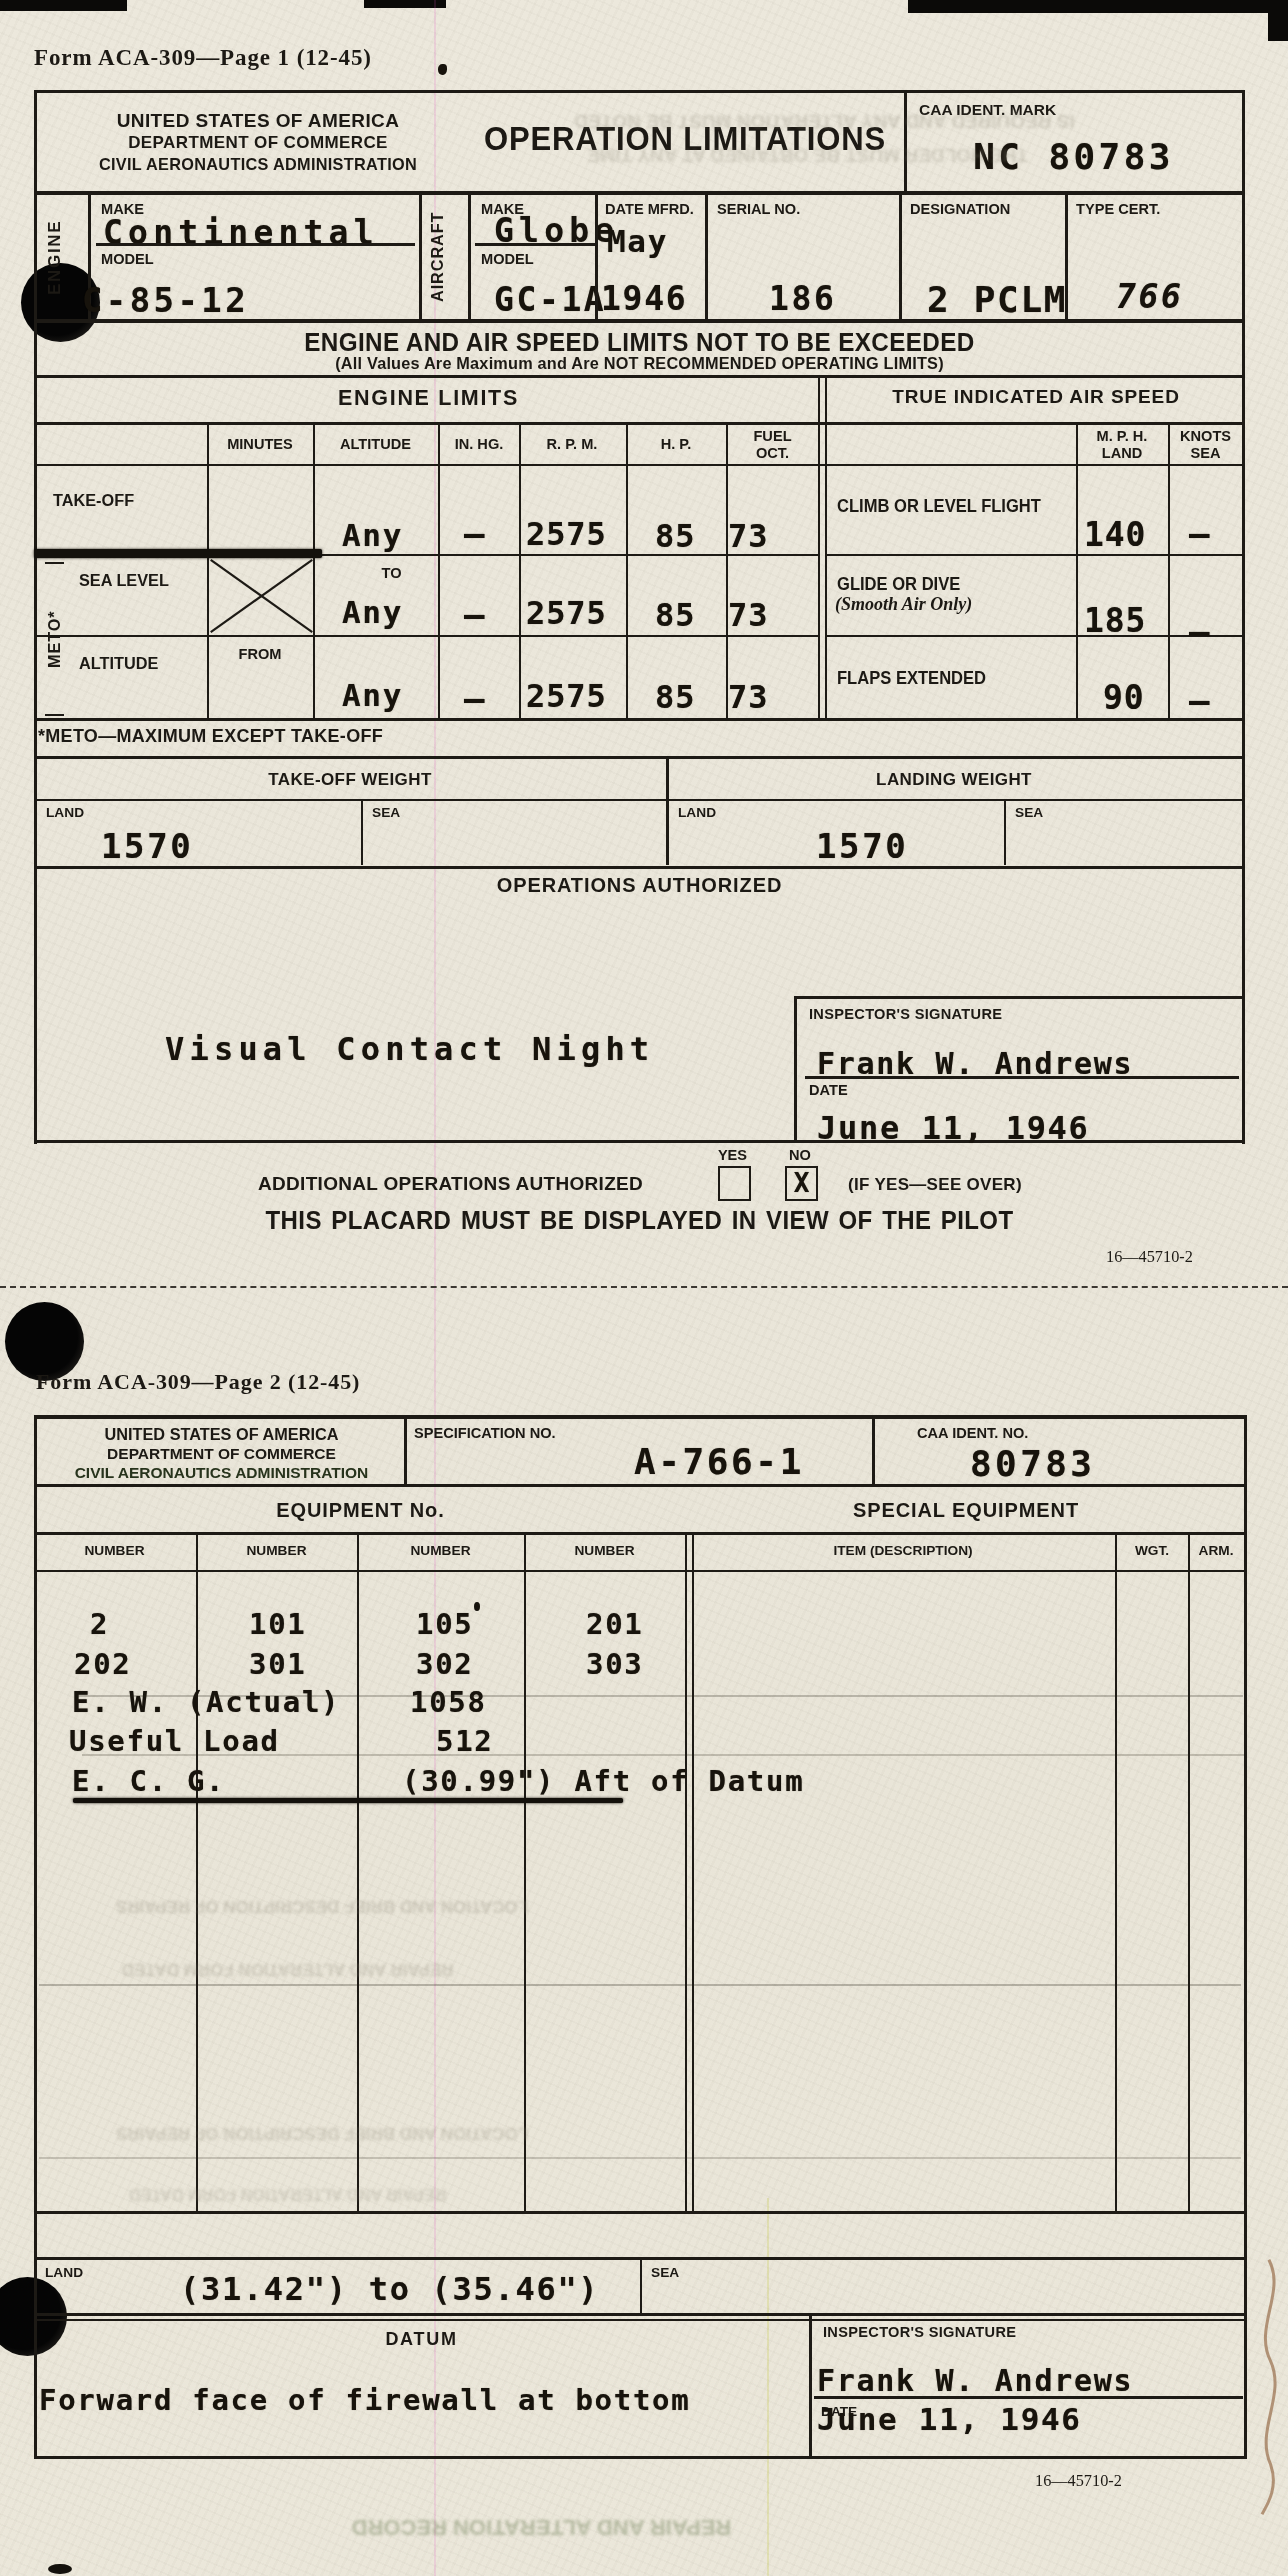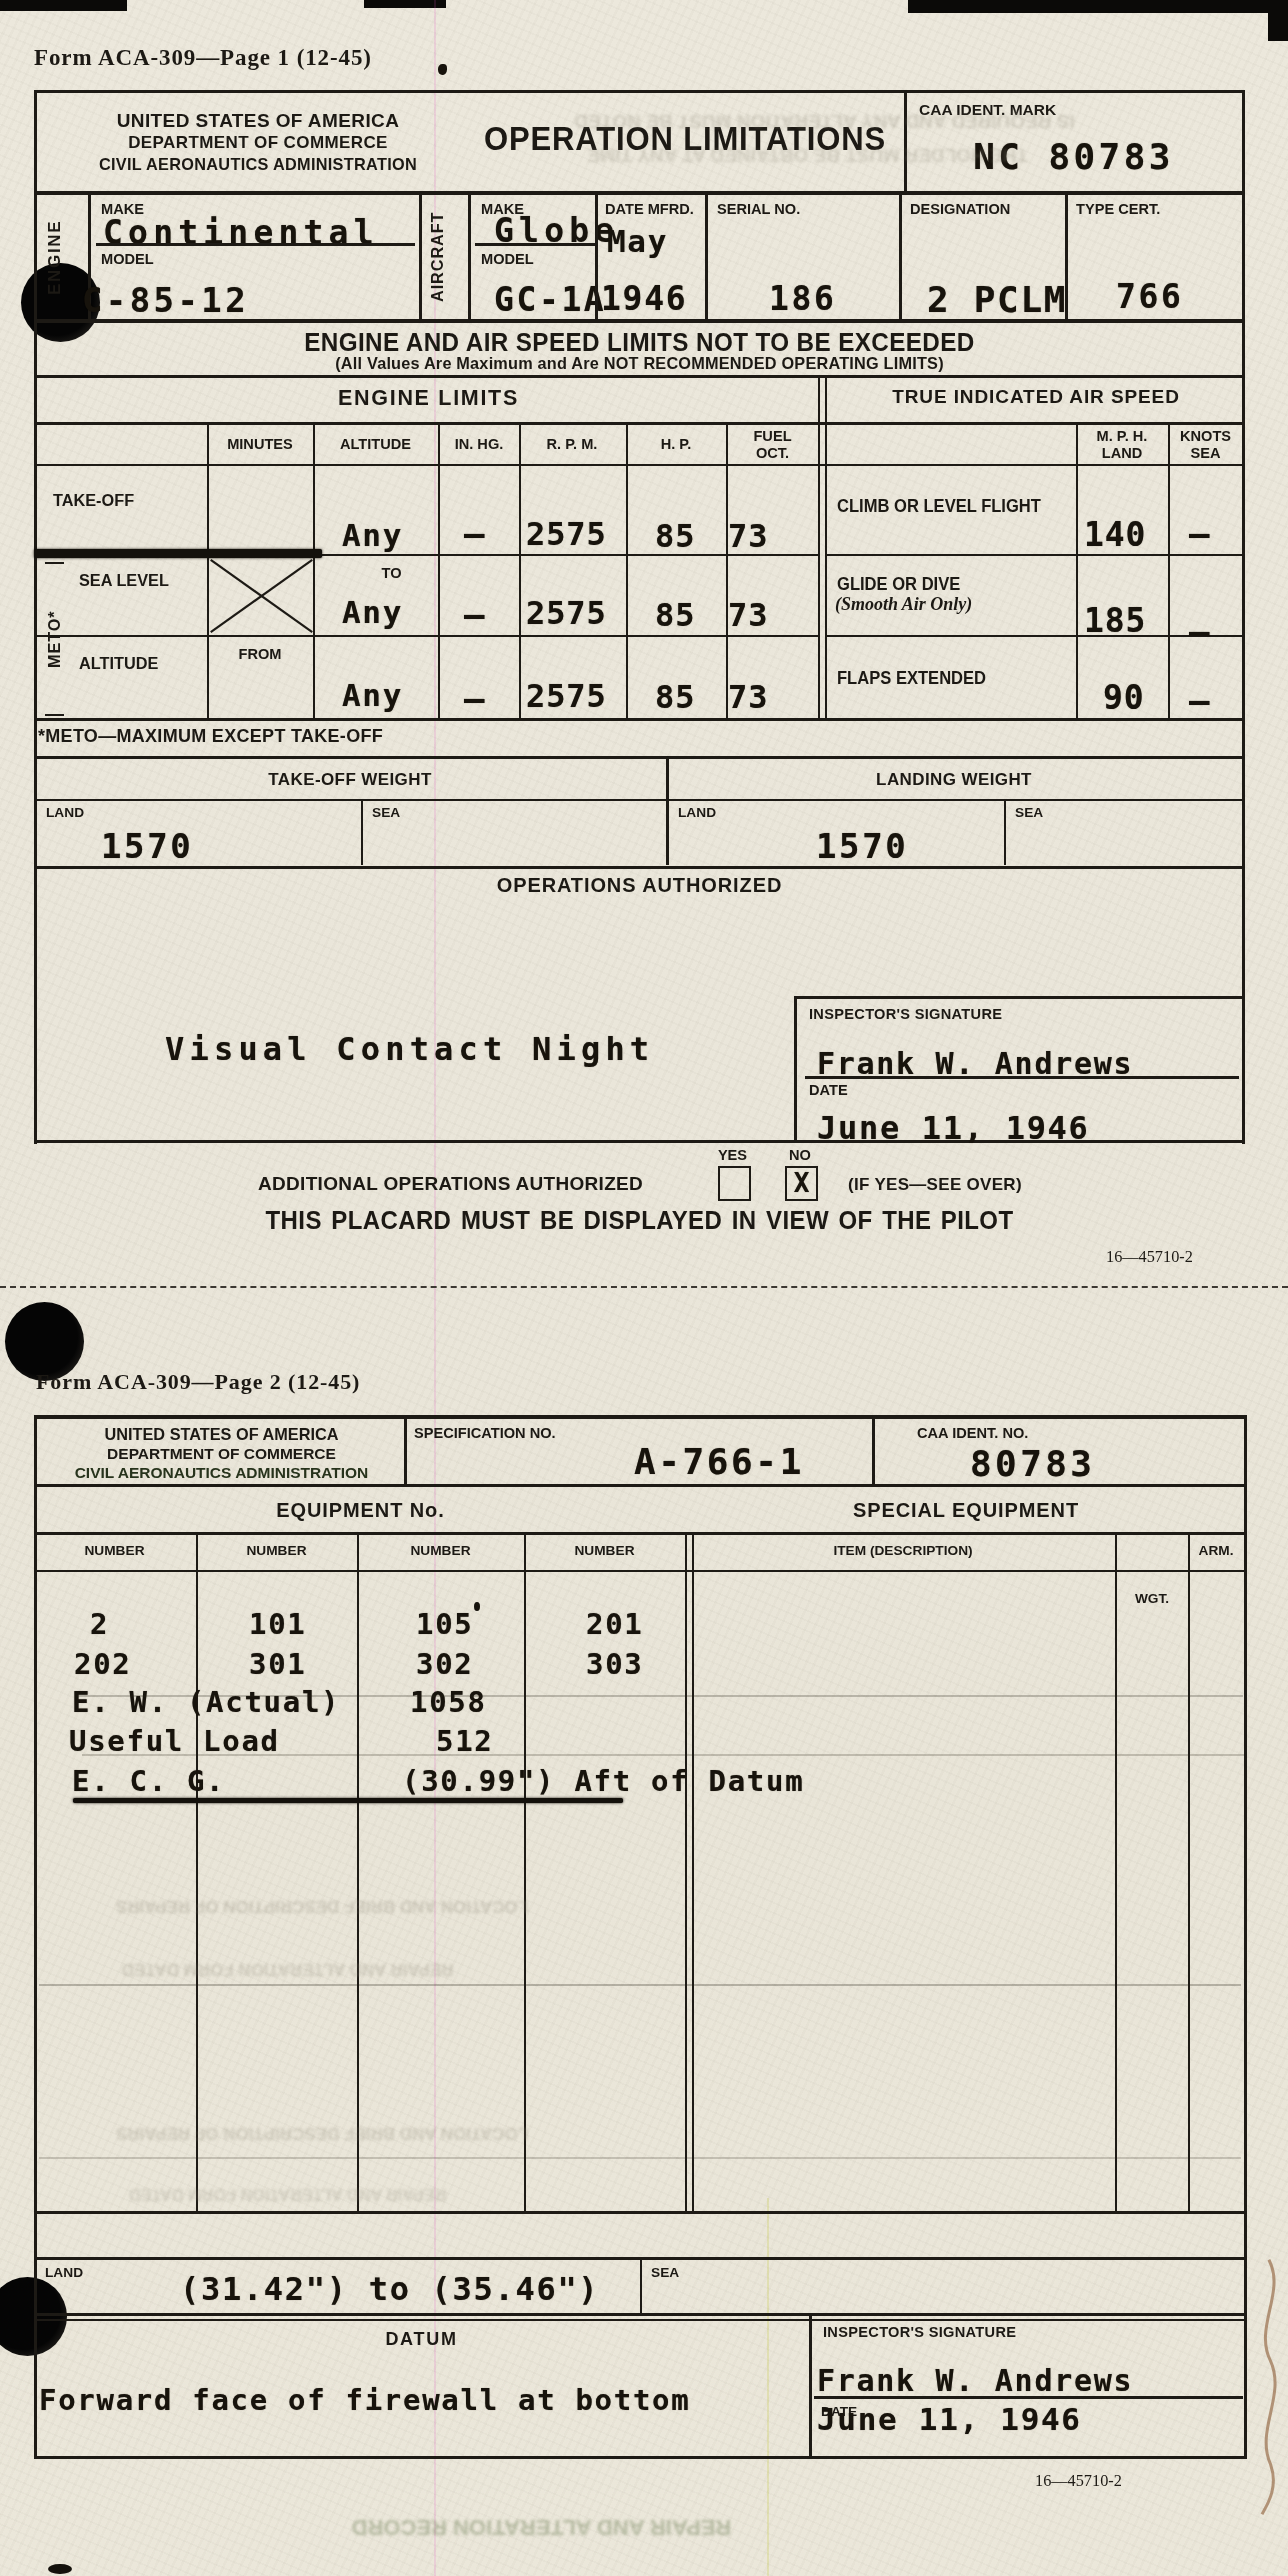--- a/index.html
+++ b/index.html
@@ -97,7 +97,7 @@
 
   <div class="vl" style="left:1065px;top:195px;width:2.6px;height:125px;"></div>
   <div class="lab" style="left:1076px;top:201px;font-size:14.6px;">TYPE CERT.</div>
-  <div class="typ" style="left:1116px;top:277px;font-size:33px;letter-spacing:2.6px;">766</div>
+  <div class="typ" style="left:1116px;top:277px;font-size:33px;letter-spacing:2.6px;font-style:italic;">766</div>
 
   <div class="hl" style="left:34px;top:319px;width:1211px;height:4.3px;"></div>
 

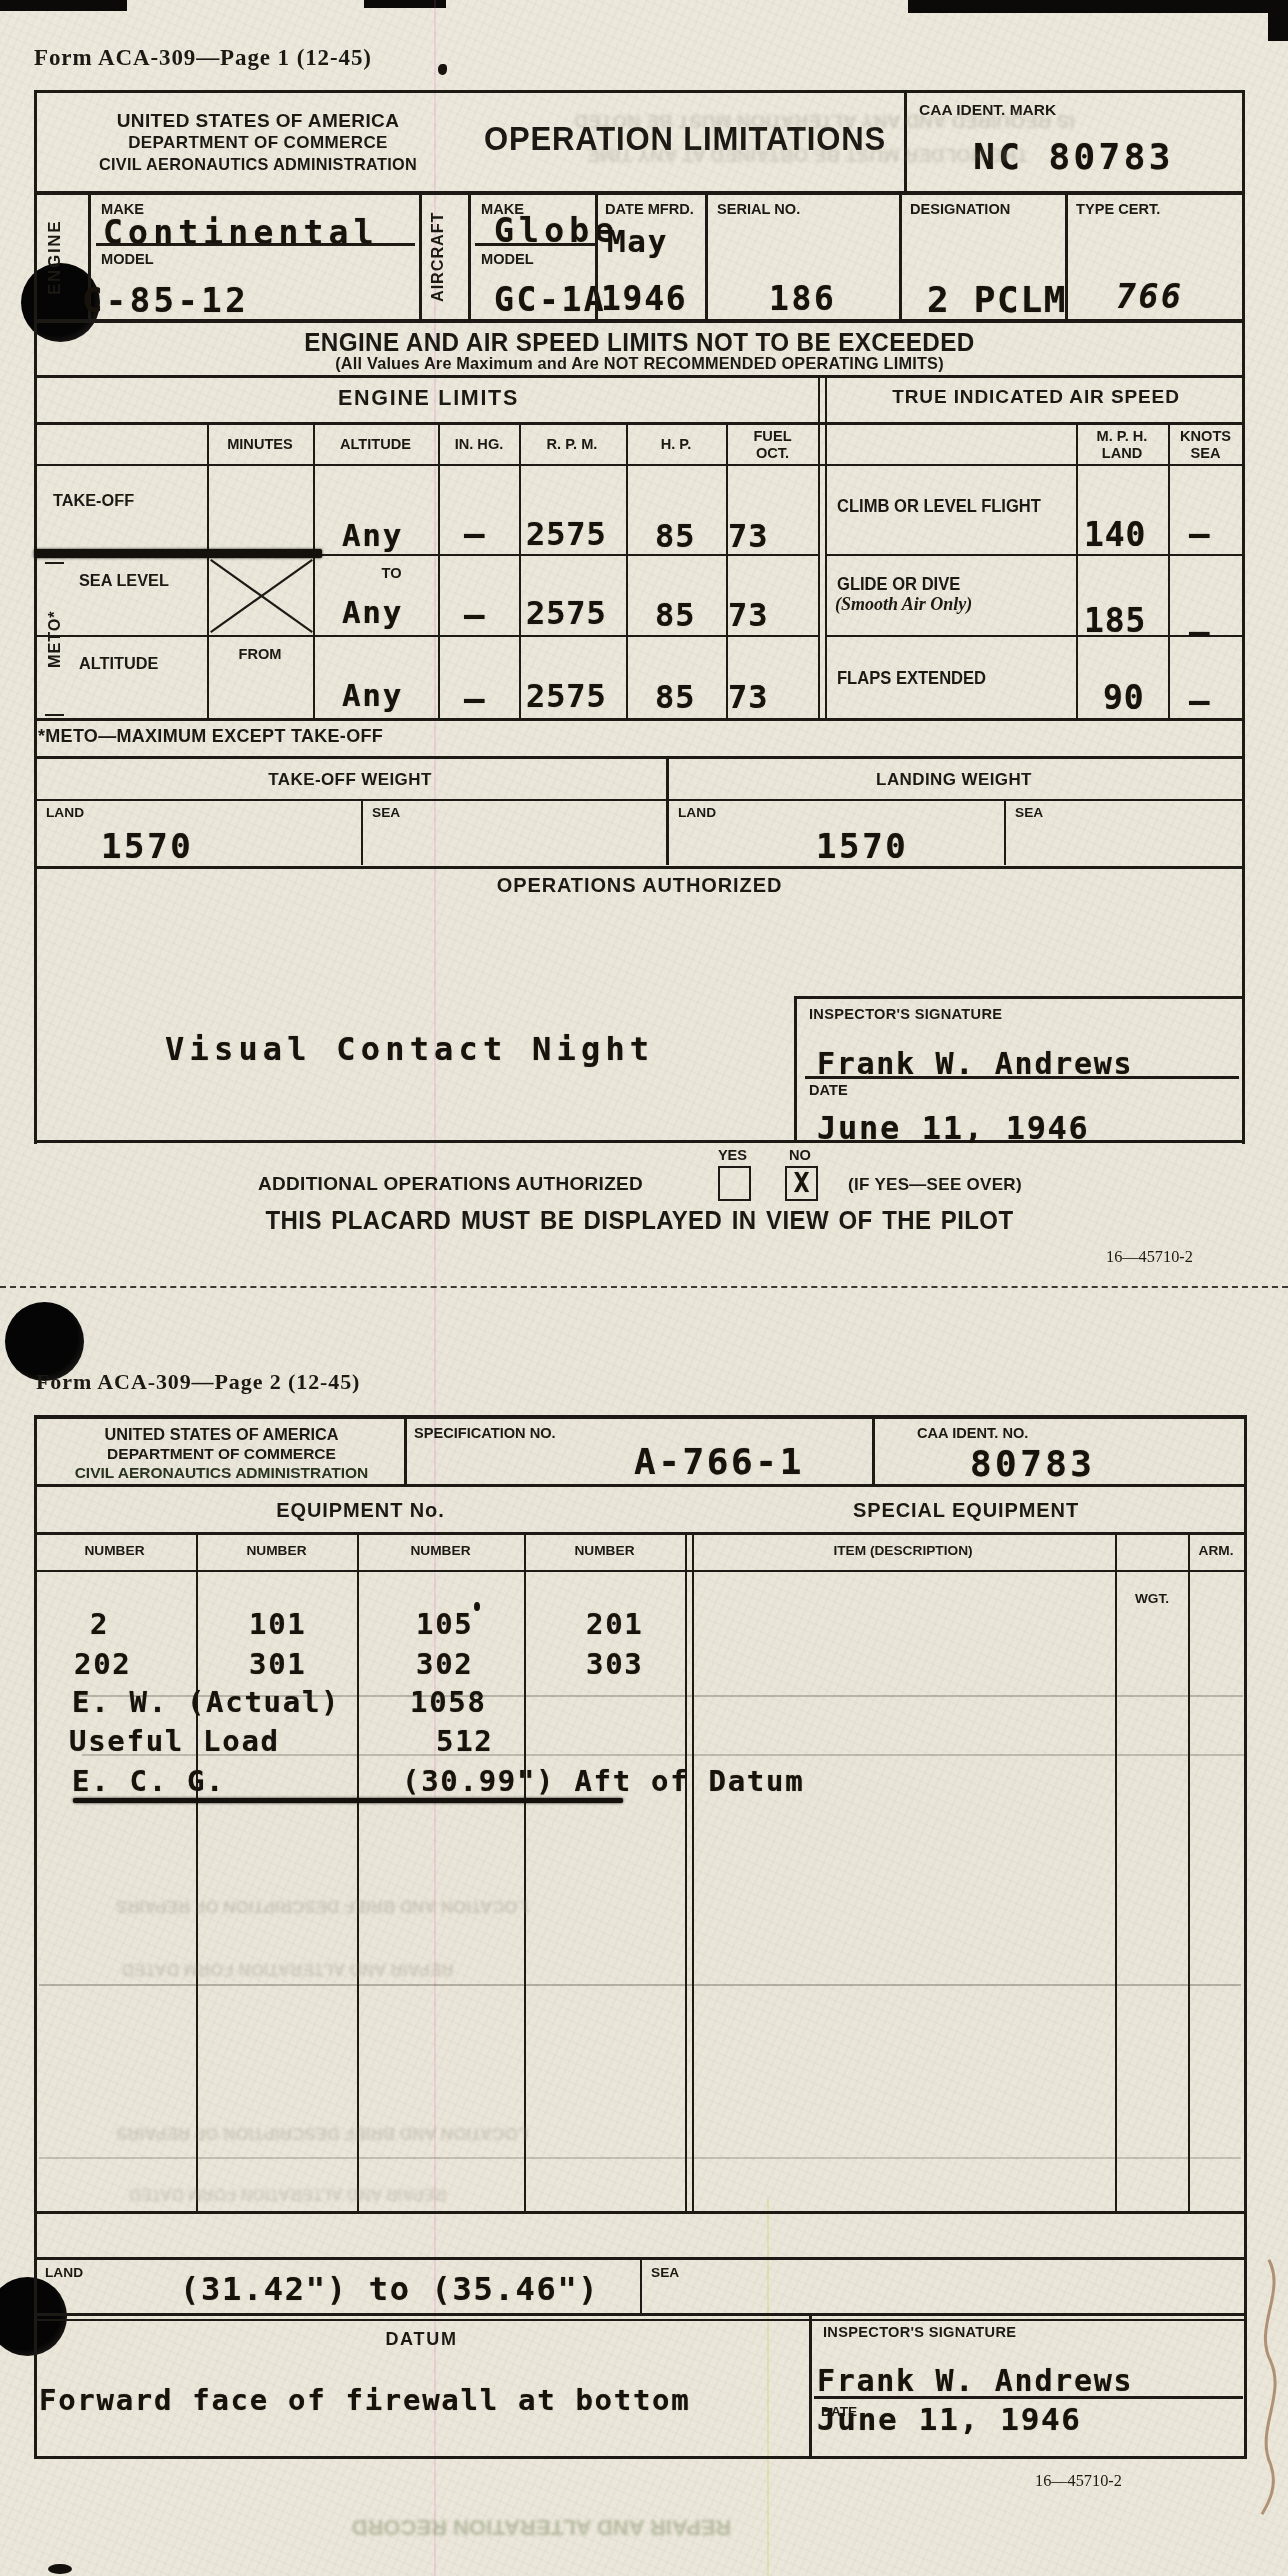--- a/index.html
+++ b/index.html
@@ -259,7 +259,7 @@
   <div class="lab ctr" style="left:357px;top:1543px;width:167px;font-size:13.7px;">NUMBER</div>
   <div class="lab ctr" style="left:524px;top:1543px;width:161px;font-size:13.7px;">NUMBER</div>
   <div class="lab ctr" style="left:692px;top:1543px;width:422px;font-size:13.7px;">ITEM (DESCRIPTION)</div>
-  <div class="lab ctr" style="left:1115px;top:1543px;width:74px;font-size:13.7px;margin-top:48px;">WGT.</div>
+  <div class="lab ctr" style="left:1115px;top:1543px;width:74px;font-size:13.7px;">WGT.</div>
   <div class="lab ctr" style="left:1188px;top:1543px;width:56px;font-size:13.7px;">ARM.</div>
   <div class="hl" style="left:37px;top:1570px;width:1207px;height:1.7px;"></div>
 

